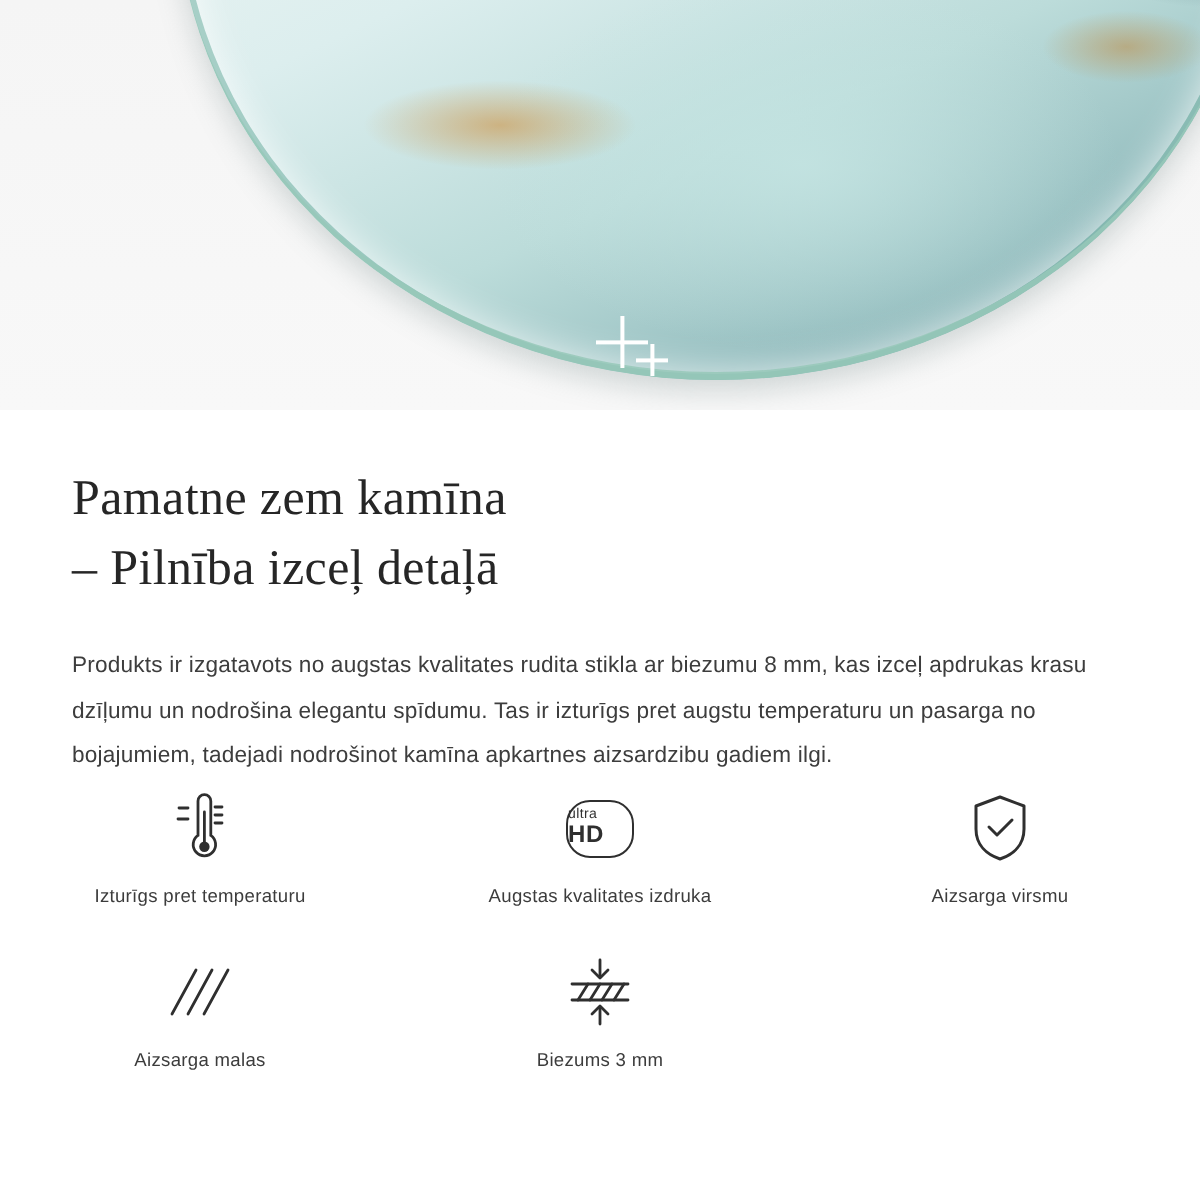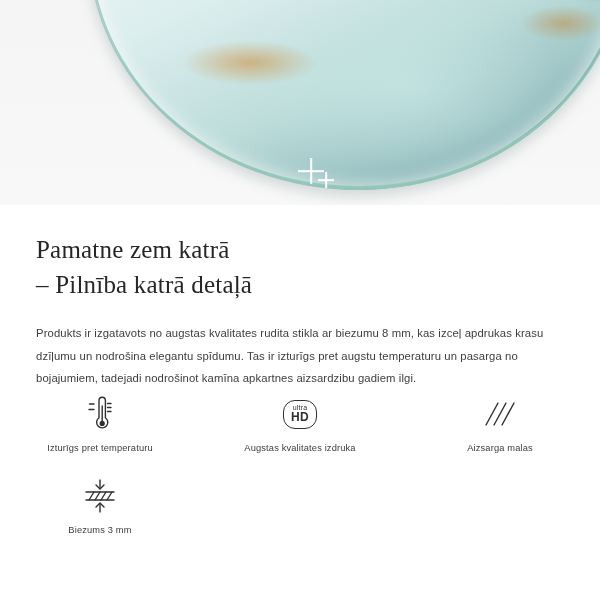--- a/index.html
+++ b/index.html
@@ -172,7 +172,7 @@
 
   <div class="content">
     <h1 class="headline">
-      <span>Pamatne zem katrā</span>
+      <span>Pamatne zem kamīna</span>
       <span class="line2">– Pilnība katrā detaļā</span>
     </h1>
     <p class="body-copy">Produkts ir izgatavots no augstas kvalitates rudita stikla ar biezumu 8 mm, kas izceļ apdrukas krasu dzīļumu un nodrošina elegantu spīdumu. Tas ir izturīgs pret augstu temperaturu un pasarga no bojajumiem, tadejadi nodrošinot kamīna apkartnes aizsardzibu gadiem ilgi.</p>

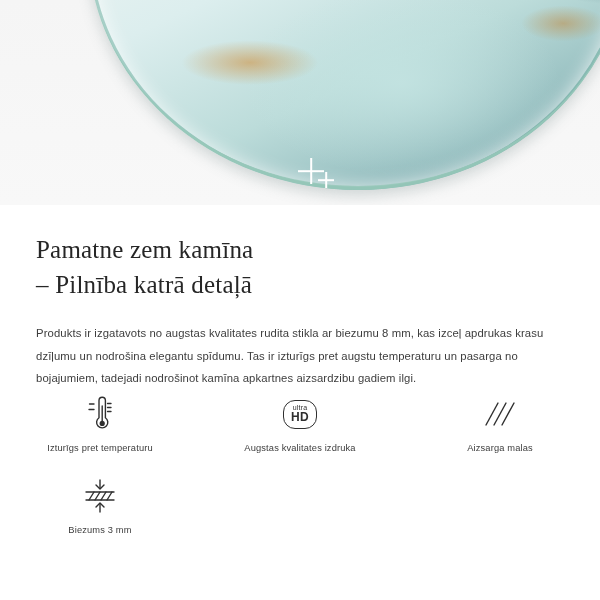--- a/index.html
+++ b/index.html
@@ -173,7 +173,7 @@
   <div class="content">
     <h1 class="headline">
       <span>Pamatne zem kamīna</span>
-      <span class="line2">– Pilnība katrā detaļā</span>
+      <span class="line2">– Pilnība izceļ detaļā</span>
     </h1>
     <p class="body-copy">Produkts ir izgatavots no augstas kvalitates rudita stikla ar biezumu 8 mm, kas izceļ apdrukas krasu dzīļumu un nodrošina elegantu spīdumu. Tas ir izturīgs pret augstu temperaturu un pasarga no bojajumiem, tadejadi nodrošinot kamīna apkartnes aizsardzibu gadiem ilgi.</p>
   </div>

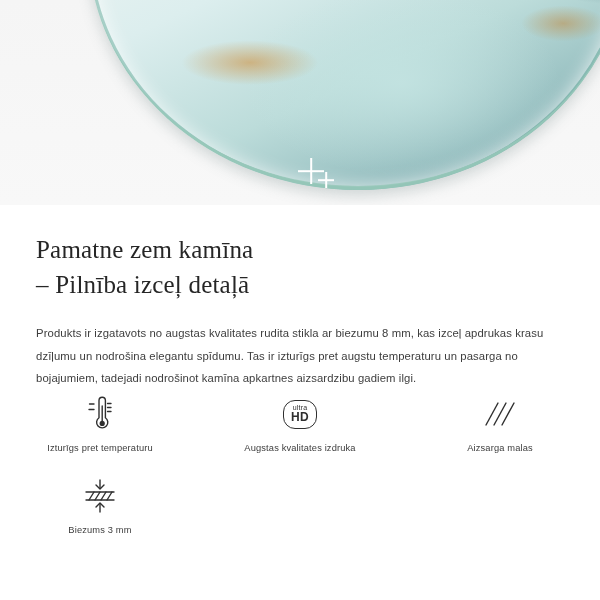--- a/index.html
+++ b/index.html
@@ -149,7 +149,7 @@
     border-radius: 12px;
     width: 34px; height: 29px;
     display: flex; flex-direction: column;
-    align-items: center; justify-content: center;
+    justify-content: center;
     line-height: 1.05;
   }
   .ultrahd-box .u { font-size: 7px; letter-spacing: .2px; }

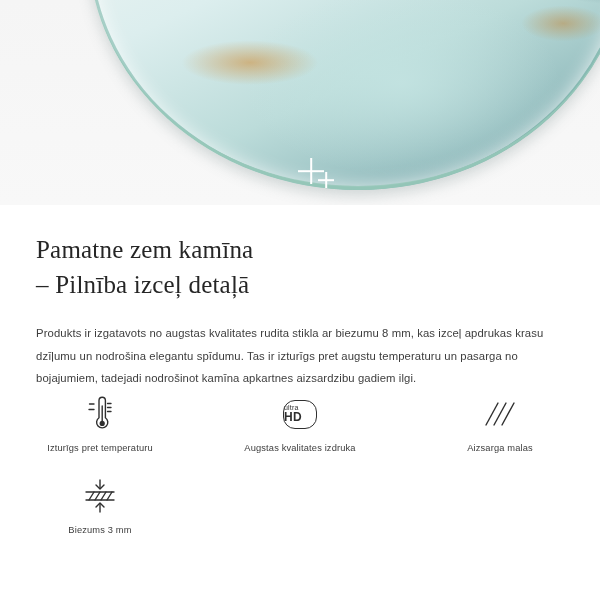--- a/index.html
+++ b/index.html
@@ -206,6 +206,15 @@
       <div class="feature-label">Augstas kvalitates izdruka</div>
     </div>
 
+    <div class="feature">
+      <div class="feature-icon">
+        <svg width="32" height="38" viewBox="0 0 32 38" fill="none" stroke="#2f2f2f" stroke-width="1.5" stroke-linecap="round" stroke-linejoin="round">
+          <path d="M16 3.5 28 8v11.5c0 8-5.4 12.8-12 15-6.6-2.2-12-7-12-15V8z"></path>
+          <path d="M10.5 18.5l4 4 7.5-7.5"></path>
+        </svg>
+      </div>
+      <div class="feature-label">Aizsarga virsmu</div>
+    </div>
 
 
     <div class="feature">

